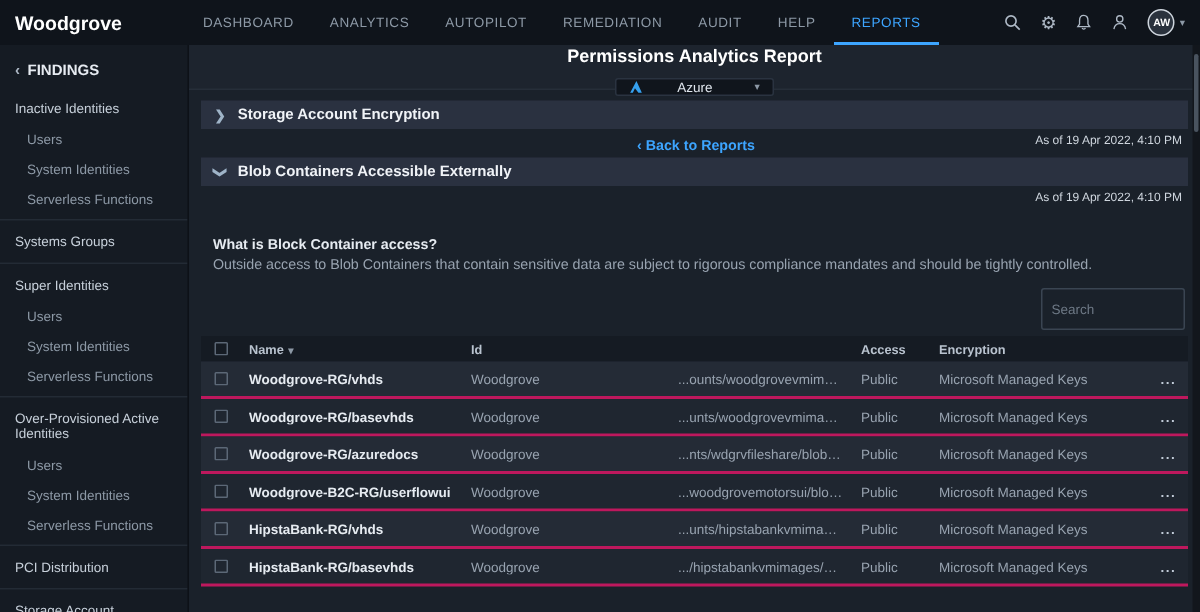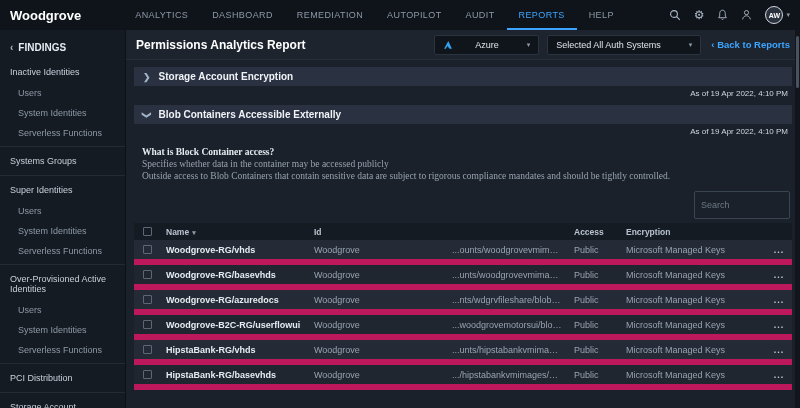--- a/index.html
+++ b/index.html
@@ -75,8 +75,8 @@
 <div class="topbar">
   <div class="brand">Woodgrove</div>
   <div class="nav">
+      <div class="nav-item">DASHBOARD</div>
       <div class="nav-item">ANALYTICS</div>
-      <div class="nav-item">DASHBOARD</div>
       <div class="nav-item">REMEDIATION</div>
       <div class="nav-item">AUTOPILOT</div>
       <div class="nav-item">AUDIT</div>

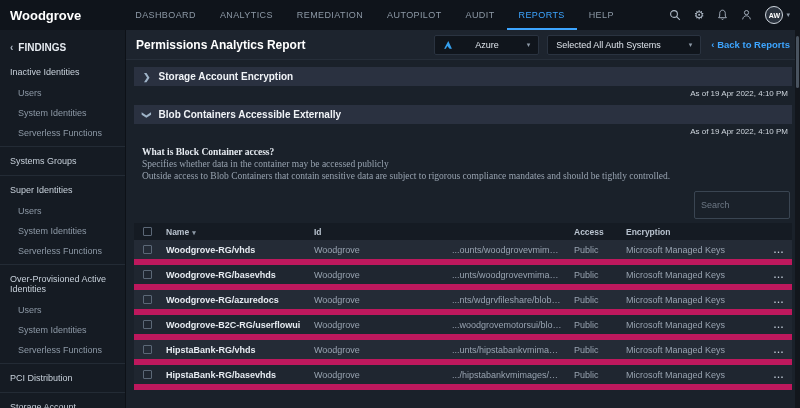--- a/index.html
+++ b/index.html
@@ -77,8 +77,8 @@
   <div class="nav">
       <div class="nav-item">DASHBOARD</div>
       <div class="nav-item">ANALYTICS</div>
+      <div class="nav-item">AUTOPILOT</div>
       <div class="nav-item">REMEDIATION</div>
-      <div class="nav-item">AUTOPILOT</div>
       <div class="nav-item">AUDIT</div>
       <div class="nav-item active">REPORTS</div>
       <div class="nav-item">HELP</div>

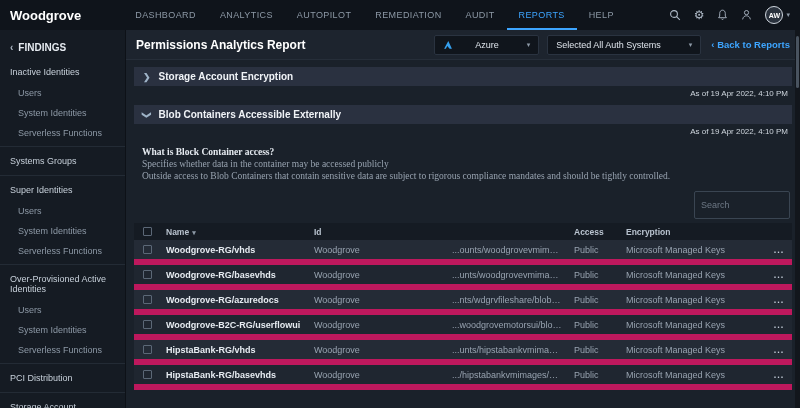--- a/index.html
+++ b/index.html
@@ -80,8 +80,8 @@
       <div class="nav-item">AUTOPILOT</div>
       <div class="nav-item">REMEDIATION</div>
       <div class="nav-item">AUDIT</div>
+      <div class="nav-item">HELP</div>
       <div class="nav-item active">REPORTS</div>
-      <div class="nav-item">HELP</div>
     </div>
   <div class="top-icons">
     <span class="icon-btn">

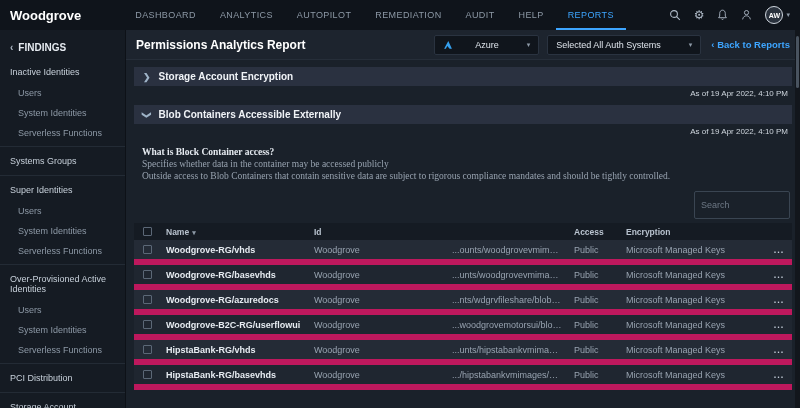--- a/index.html
+++ b/index.html
@@ -33,7 +33,7 @@
   .sb-div { border-top:1px solid #232b35; margin:3px 0; }
   
   .main { flex:1; display:flex; flex-direction:column; background:#1a212a; min-width:0; }
-  .main-header { display:flex; align-items:center; height:30px; padding:0 10px; gap:8px; background:#1d242e; border-bottom:1px solid #262e39; }
+  .main-header { display:flex; align-items:center; height:30px; padding:0 10px; gap:8px; background:#1d242e; border-bottom:1px solid #262e39;flex-direction:column; }
   .page-title { font-size:12px; font-weight:bold; color:#ffffff; flex:1; white-space:nowrap; }
   .dropdown { display:flex; align-items:center; gap:22px; background:#10151c; border:1px solid #2a3340; border-radius:2px; height:20px; padding:0 8px; font-size:9px; color:#dfe5ec; cursor:pointer; white-space:nowrap; }
   .dropdown .caret { margin-left:6px; }

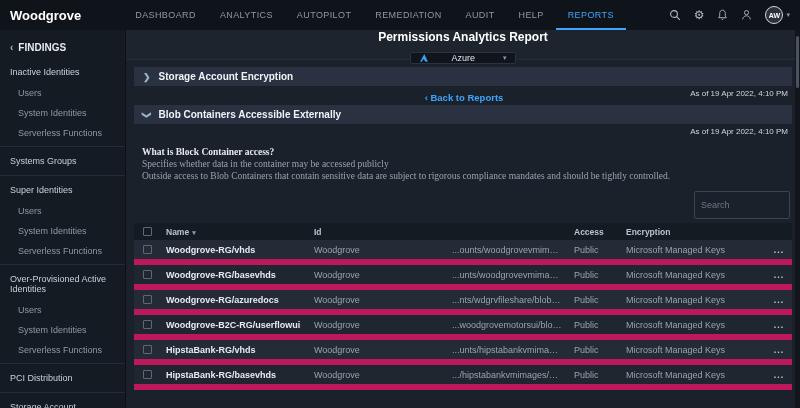--- a/index.html
+++ b/index.html
@@ -42,7 +42,7 @@
   .chev { color:#9fb4c8; font-size:9px; display:inline-block; }
   .chev.down { transform:rotate(90deg); }
   .asof { font-size:8px; color:#cfd6de; text-align:right; margin:3px 12px 0; }
-  .desc { margin:4px 16px 0; font-size:9.5px;font-family:Liberation Serif, serif; }
+  .desc { margin:15px 16px 0; font-size:9.5px; }
   .desc .q { font-weight:bold; color:#e6ebf1; margin-top:7px; }
   .desc .a { color:#98a3b0; margin-top:2px; }
   .search-row { display:flex; justify-content:flex-end; margin:10px 10px 4px; }

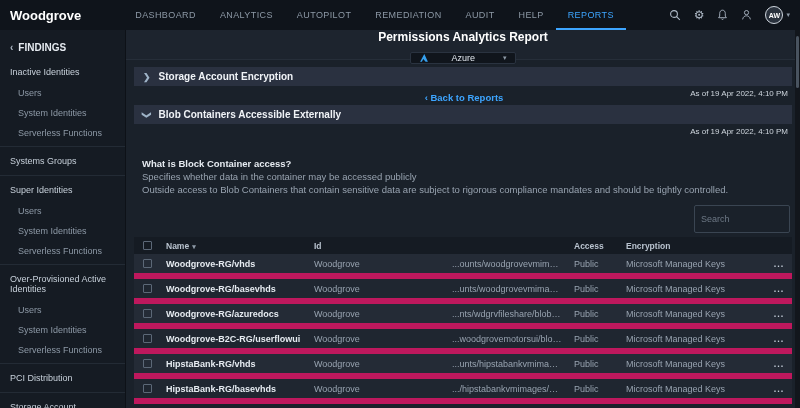--- a/index.html
+++ b/index.html
@@ -174,7 +174,6 @@
 
     <div class="desc">
       <div class="q">What is Block Container access?</div>
-      <div class="a">Specifies whether data in the container may be accessed publicly</div>
       <div class="a">Outside access to Blob Containers that contain sensitive data are subject to rigorous compliance mandates and should be tightly controlled.</div>
     </div>
 

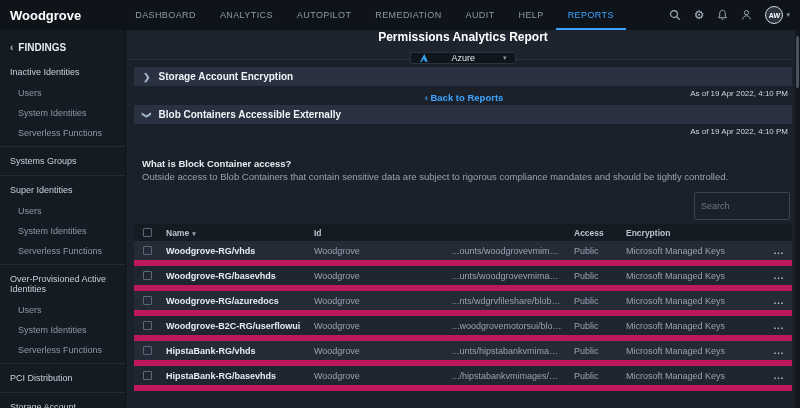--- a/index.html
+++ b/index.html
@@ -51,7 +51,7 @@
   
   .table { margin:0 8px; }
   .thead { display:flex; align-items:center; background:#151b23; height:17px; font-size:8.5px; color:#b9c3cf; font-weight:bold; }
-  .trow { display:flex; align-items:center; height:25px; background:#242b36; border-bottom:6px solid #be185d; font-size:9px; }
+  .trow { display:flex; align-items:center; height:25px; background:#242b36; border-bottom:2px solid #be185d; font-size:9px; }
   .trow:nth-child(even) { background:#1f2630; }
   .cell { padding:0 6px; overflow:hidden; white-space:nowrap; text-overflow:ellipsis; }
   .col-check { width:26px; display:flex; justify-content:center; flex-shrink:0; }

